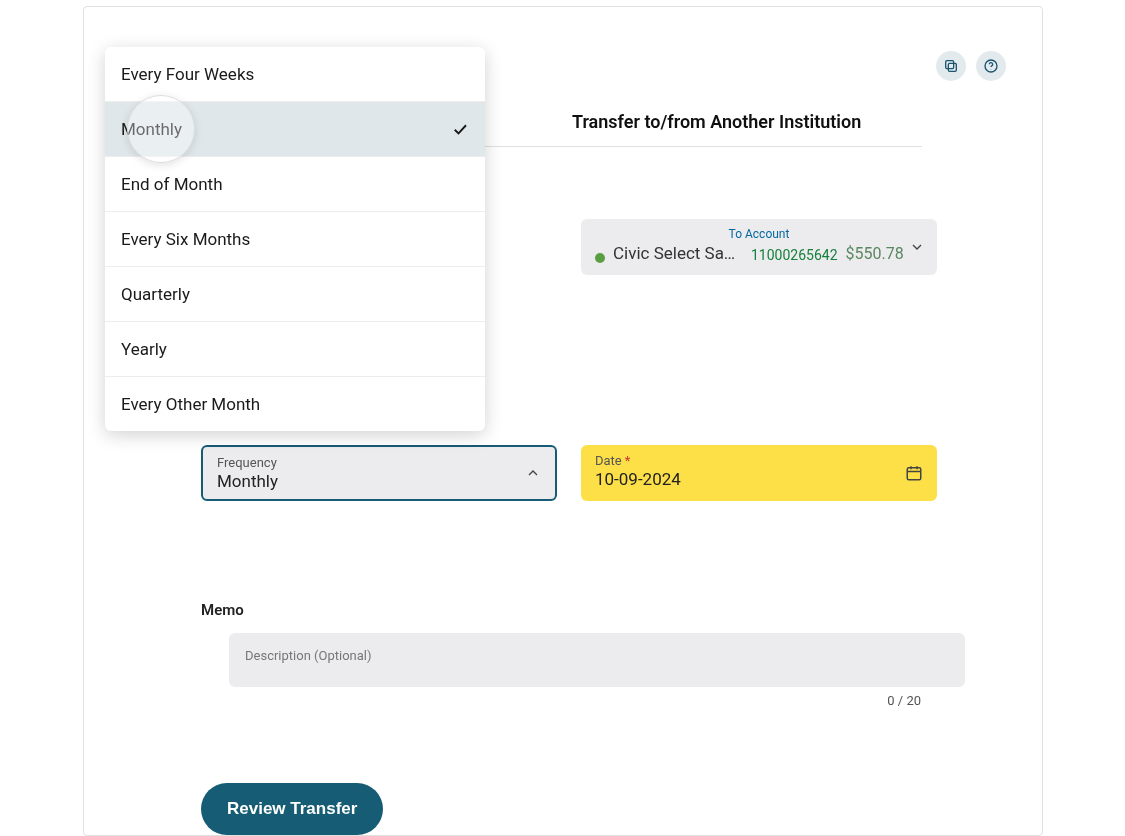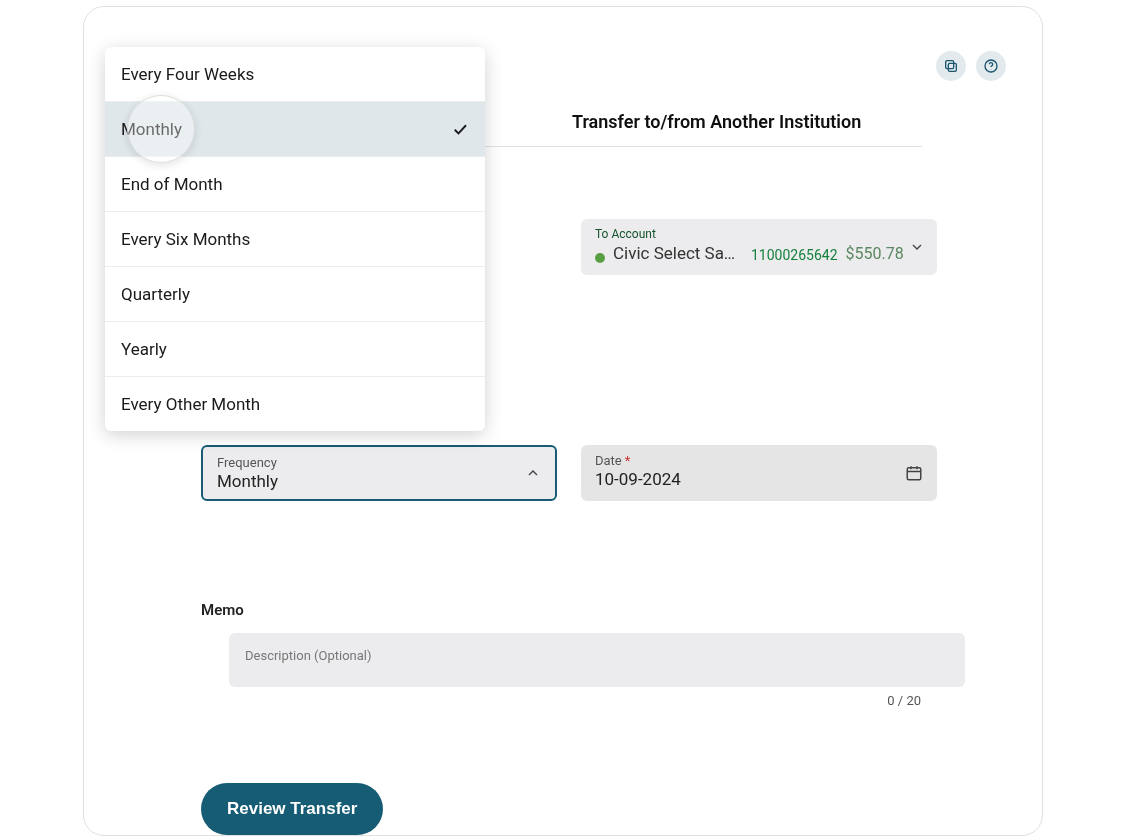--- a/index.html
+++ b/index.html
@@ -26,7 +26,7 @@
   top: 6px;
   bottom: 0;
   border: 1px solid #e0e0e0;
-  border-radius: 21px;
+  border-radius: 4px;
   background: #fff;
 }
 .icon-row {

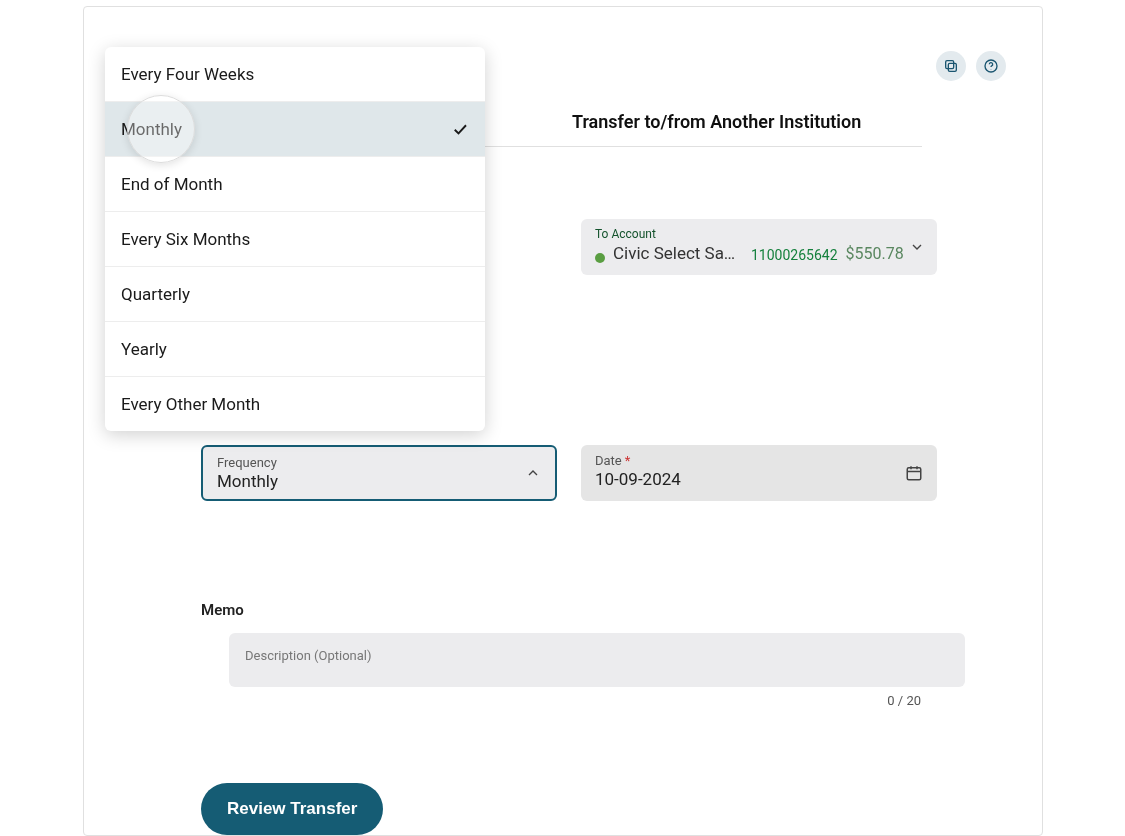--- a/index.html
+++ b/index.html
@@ -77,8 +77,9 @@
 }
 .to-account-label {
   font-size: 12px;
-  color: #14532d;
+  color: #0369a1;
   display: block;
+  text-align: center;
 }
 .to-account-row {
   display: flex;

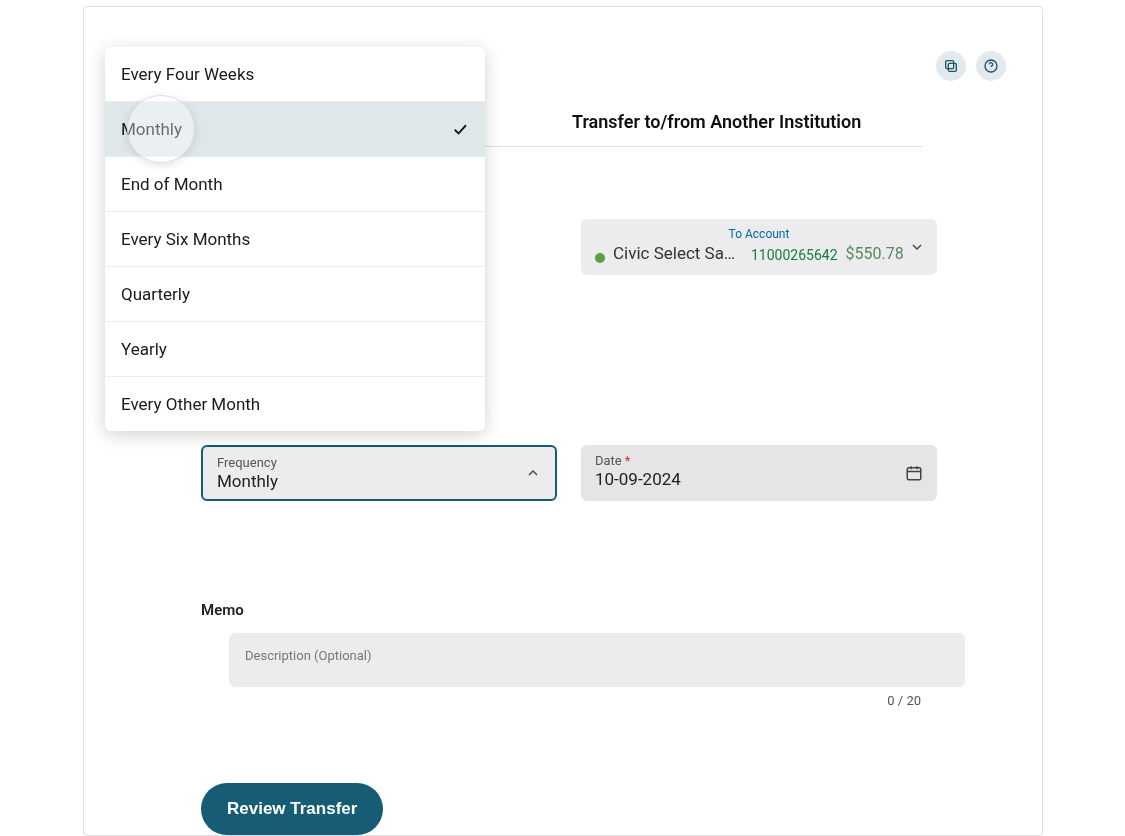--- a/index.html
+++ b/index.html
@@ -101,7 +101,7 @@
 }
 .field {
   position: absolute;
-  background: #e5e5e5;
+  background: #fde047;
   border-radius: 6px;
   padding: 8px 14px;
 }

